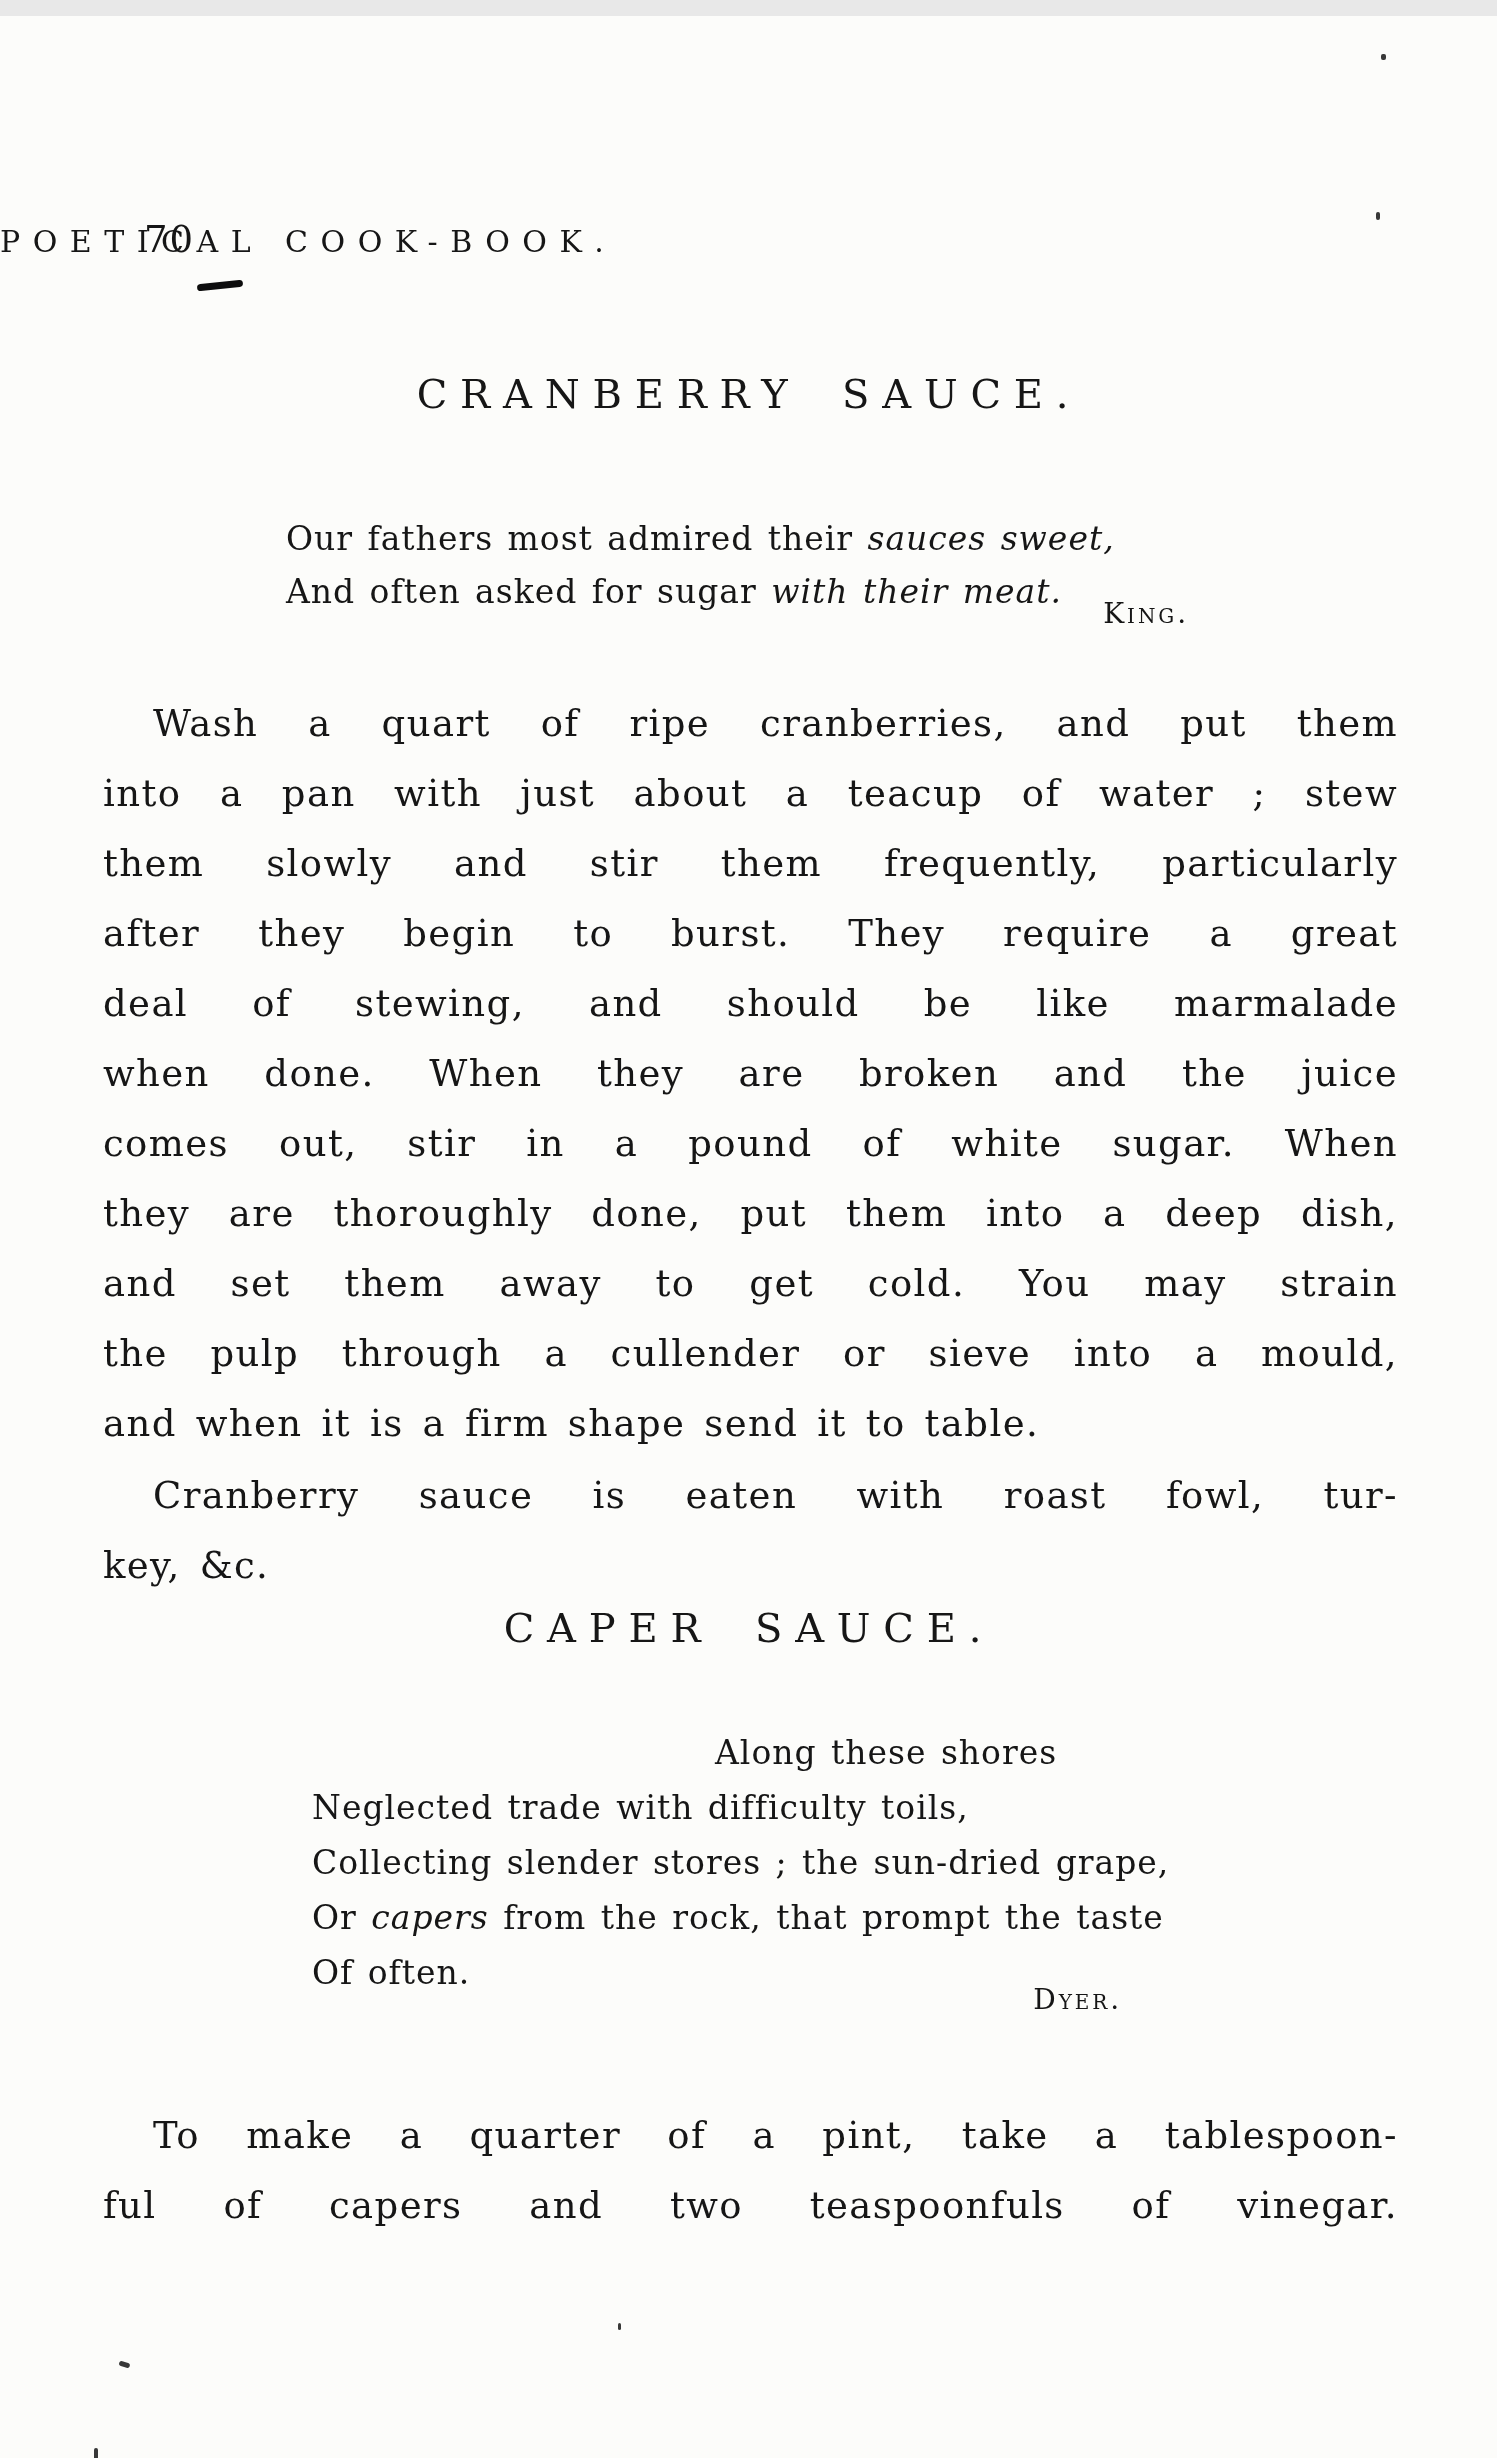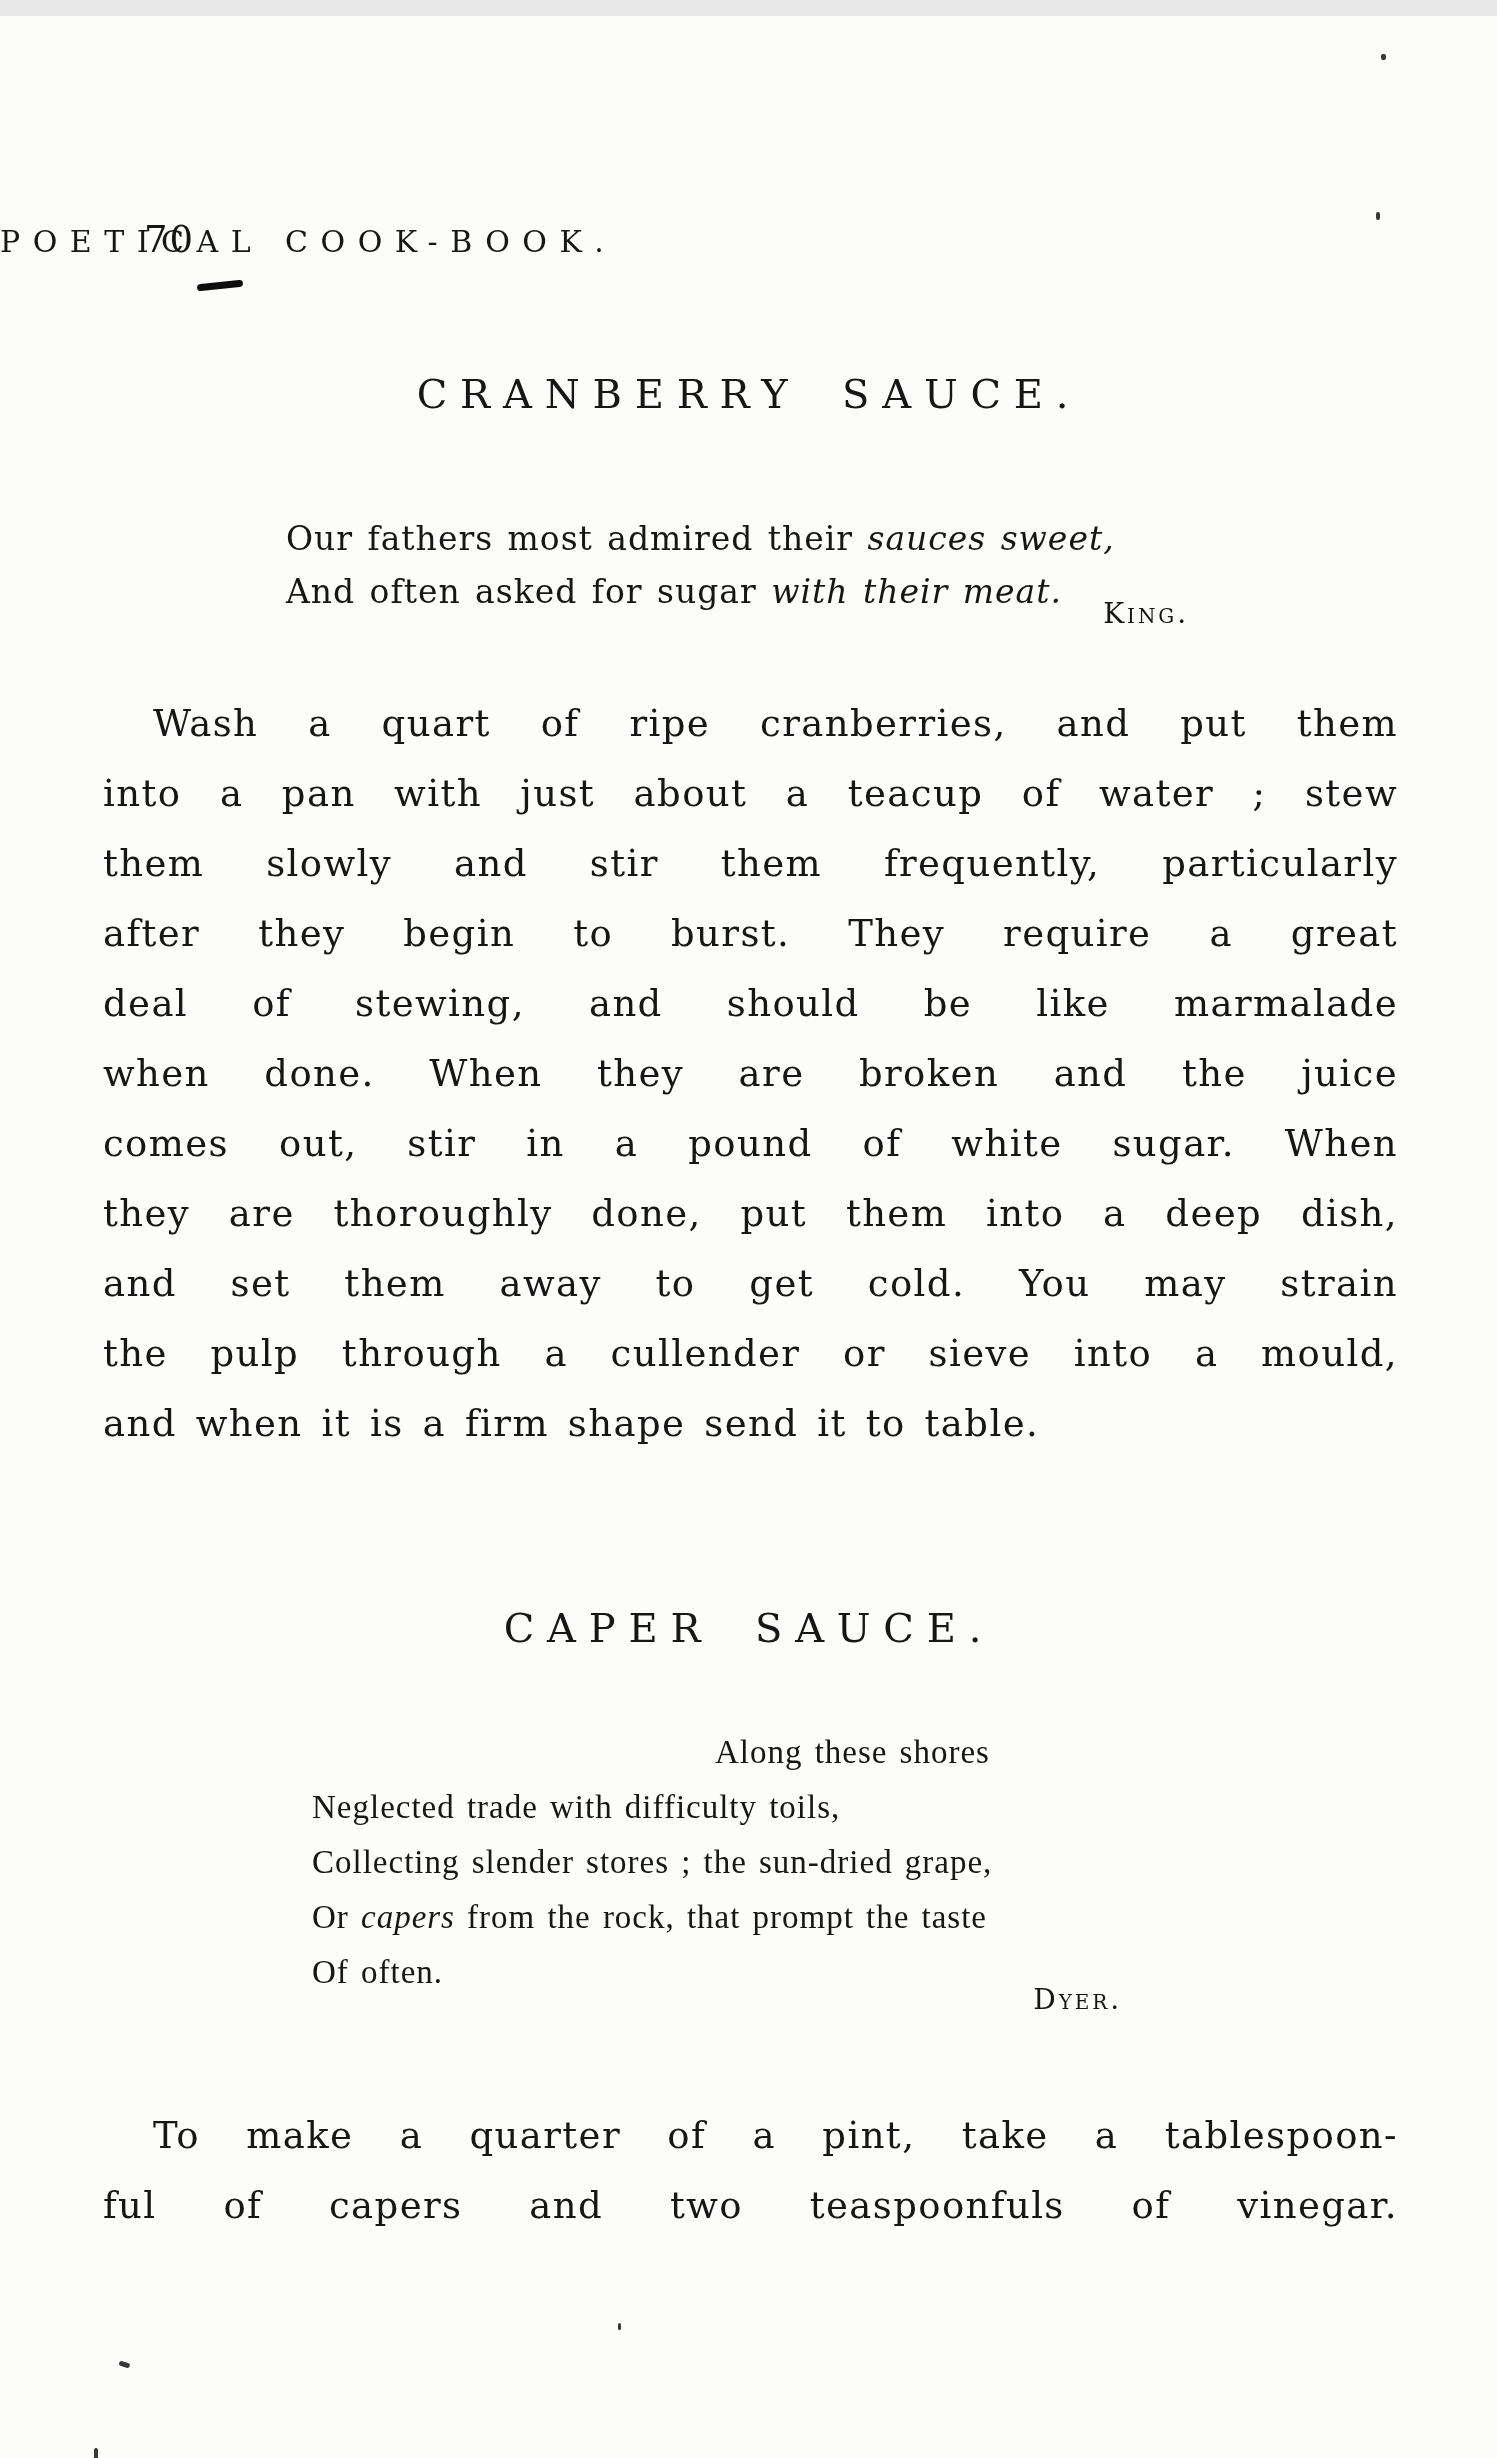--- a/index.html
+++ b/index.html
@@ -105,6 +105,10 @@
     <div class="jline lastline">and when it is a firm shape send it to table.</div>
   </div>
 
+  <div class="body-par par-2">
+    <div class="jline first">Cranberry sauce is eaten with roast fowl, tur-</div>
+    <div class="jline lastline">key, &amp;c.</div>
+  </div>
 
   <div class="section-heading h-caper">CAPER SAUCE.</div>
 

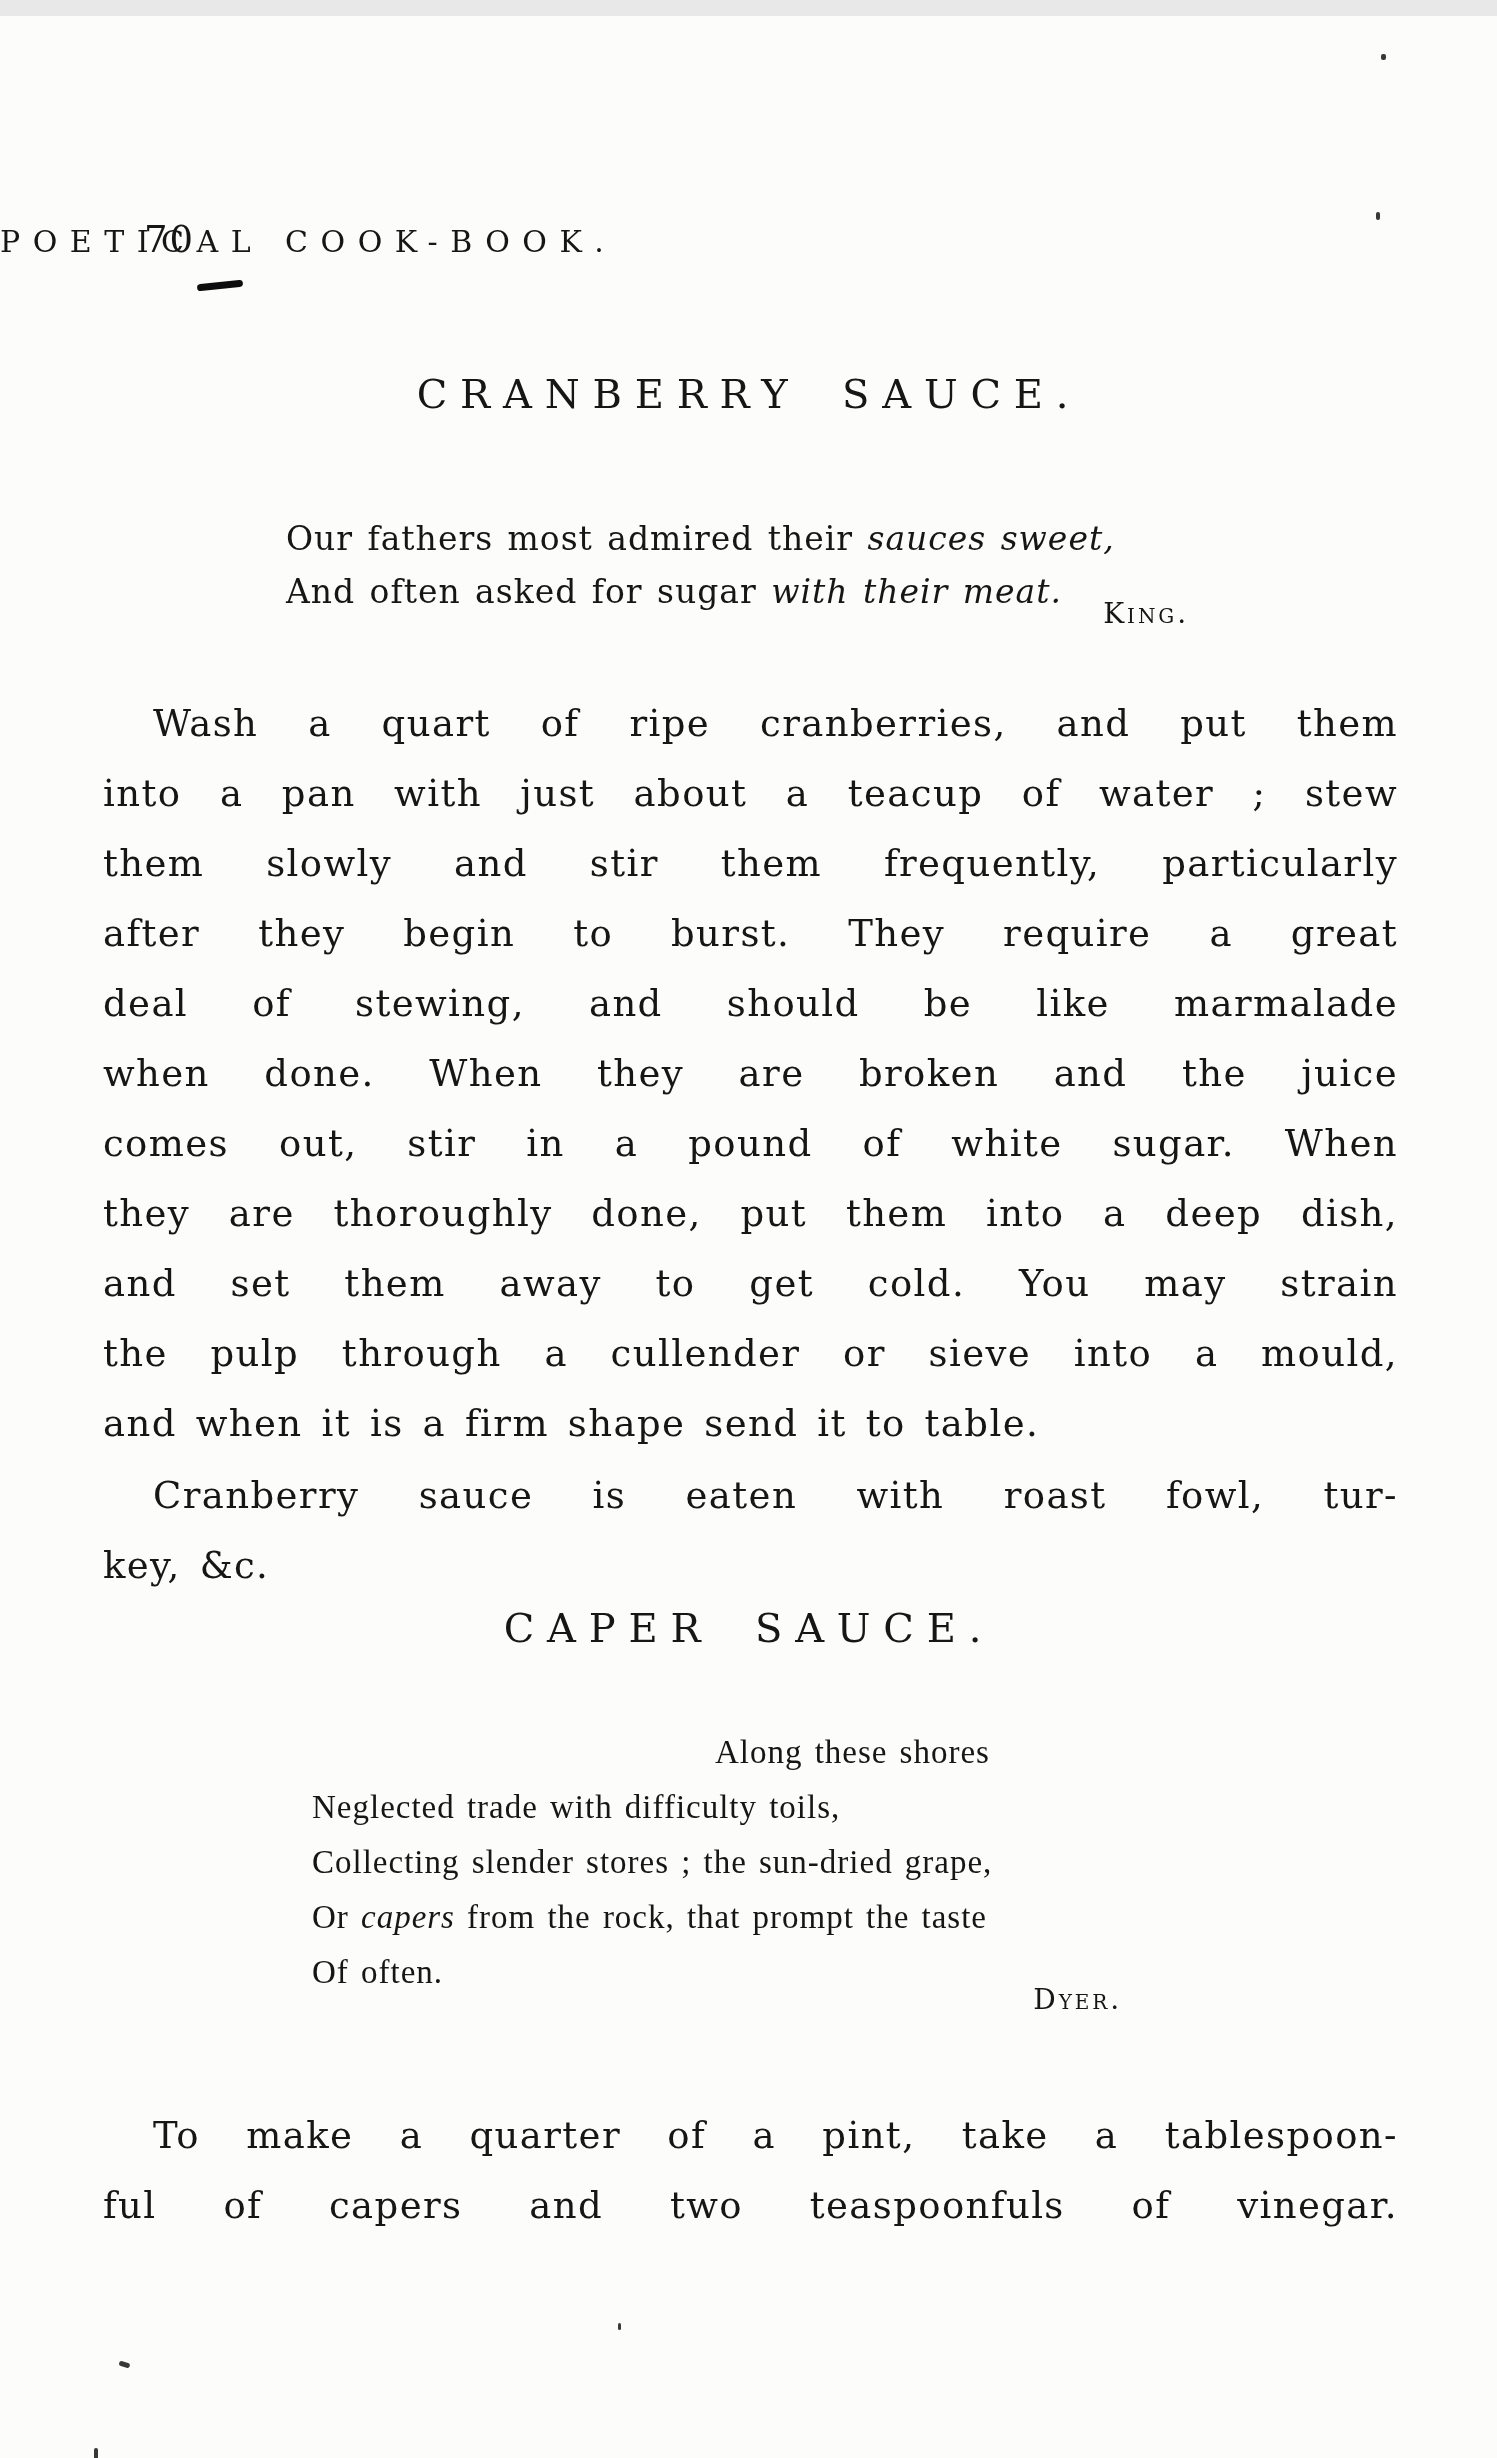--- a/index.html
+++ b/index.html
@@ -40,7 +40,7 @@
     font-size:33px;line-height:53px;letter-spacing:1px;word-spacing:2.9px;
   }
   .ep-cranberry{left:286px;top:496px;}
-  .ep-caper{left:312px;top:1709px;line-height:55px;font-family:Liberation Serif, serif;}
+  .ep-caper{left:312px;top:1709px;line-height:55px;}
   .ep-caper .indent-deep{padding-left:403px;}
   .attribution{
     position:absolute;left:103px;

